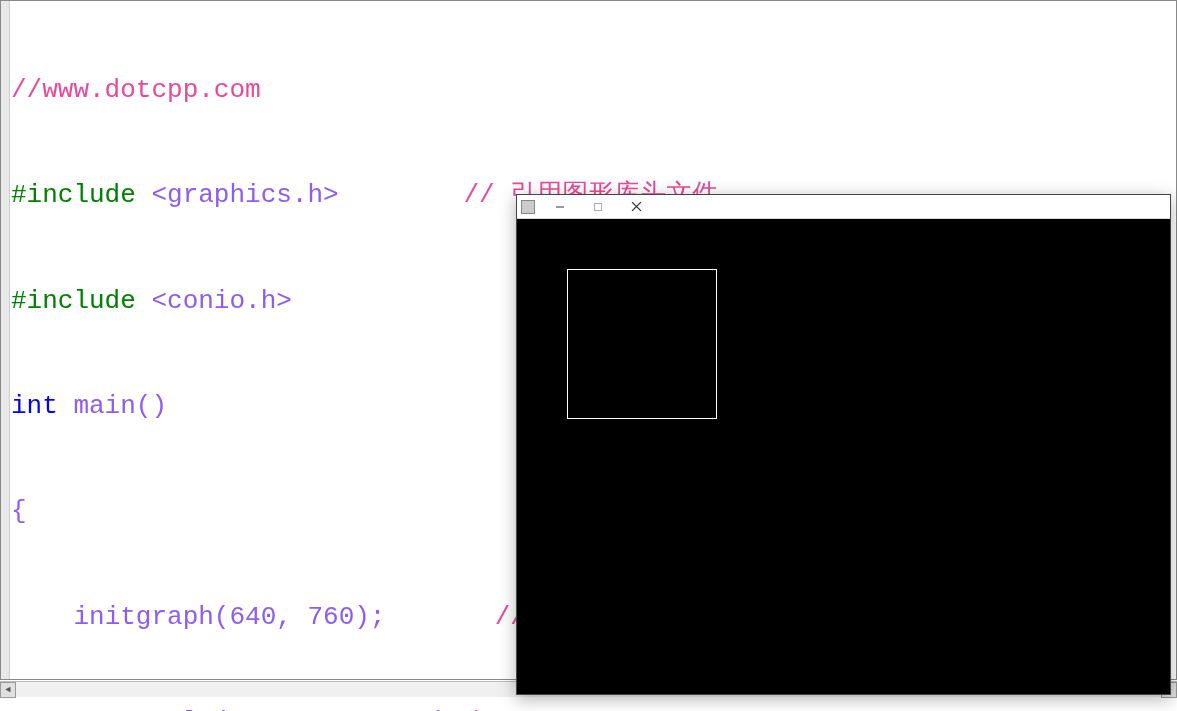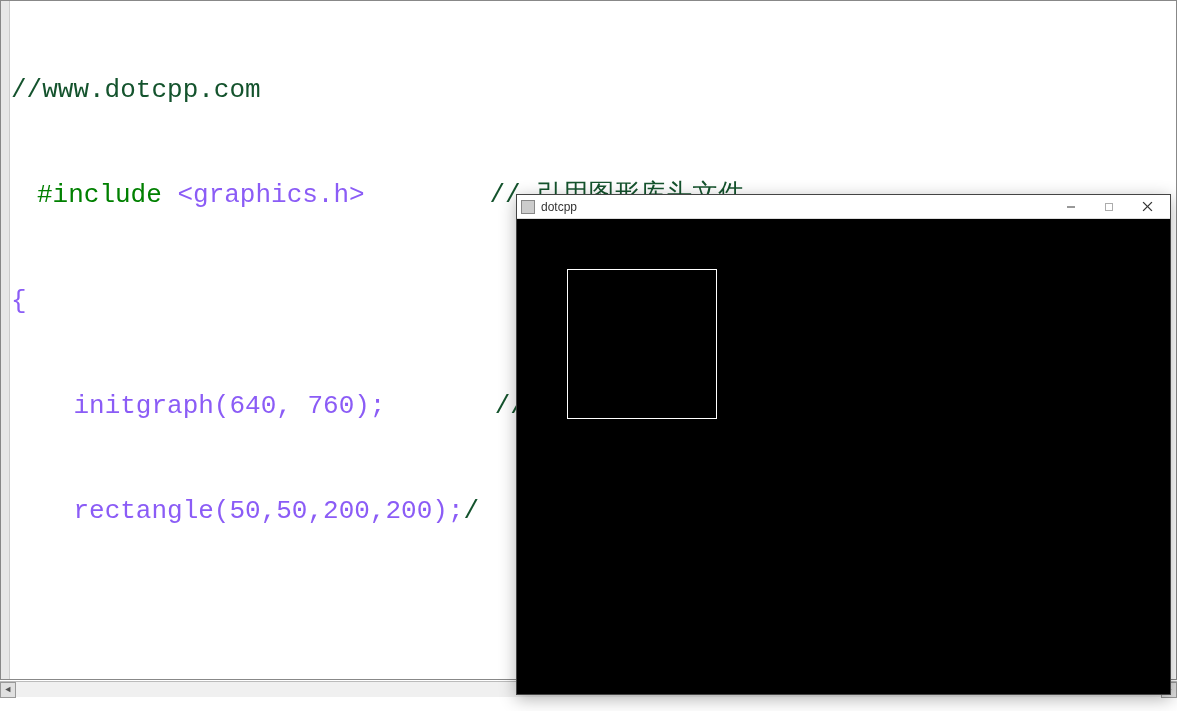--- a/index.html
+++ b/index.html
@@ -38,7 +38,7 @@
       white-space: pre;
     }
     .code-line { display: block; }
-    .tok-comment { color: #14532d; }
+    .tok-comment { color: #ec4899; }
     .tok-preproc { color: #008000; padding-left: 26px; }
     .tok-keyword { color: #0000FF; }
     .tok-text { color: #8b5cf6; }

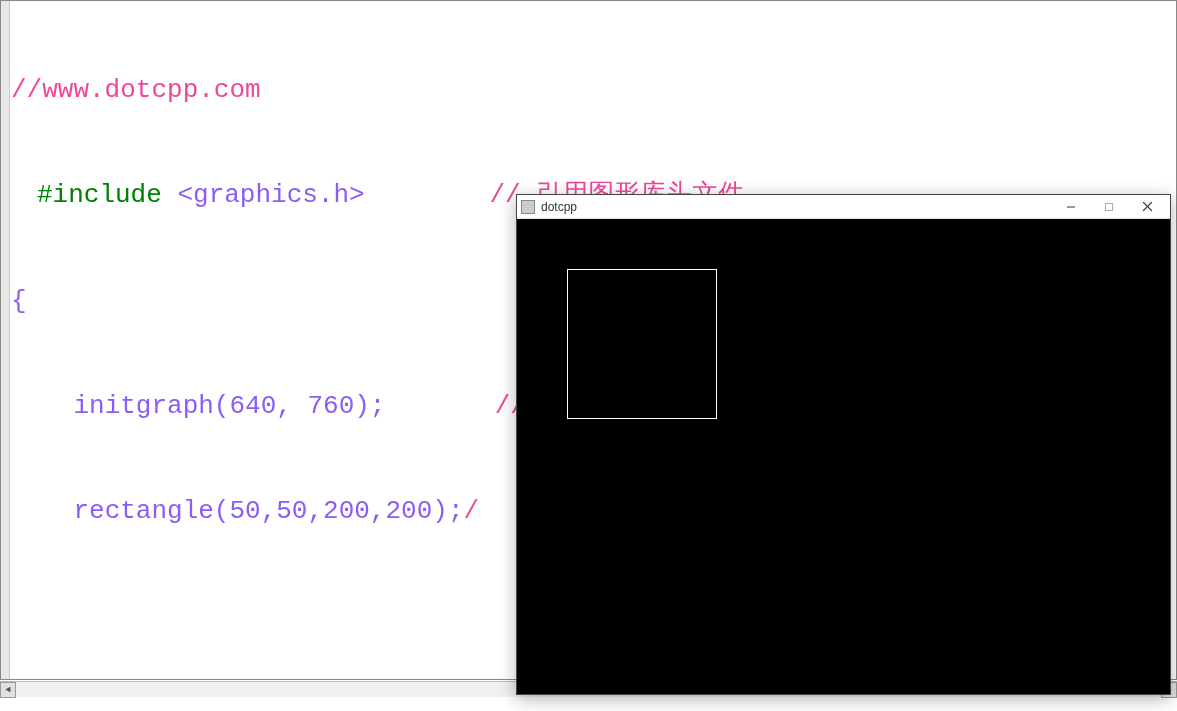--- a/index.html
+++ b/index.html
@@ -39,7 +39,7 @@
     }
     .code-line { display: block; }
     .tok-comment { color: #ec4899; }
-    .tok-preproc { color: #008000; padding-left: 26px; }
+    .tok-preproc { color: #008000; }
     .tok-keyword { color: #0000FF; }
     .tok-text { color: #8b5cf6; }
     .hscroll {

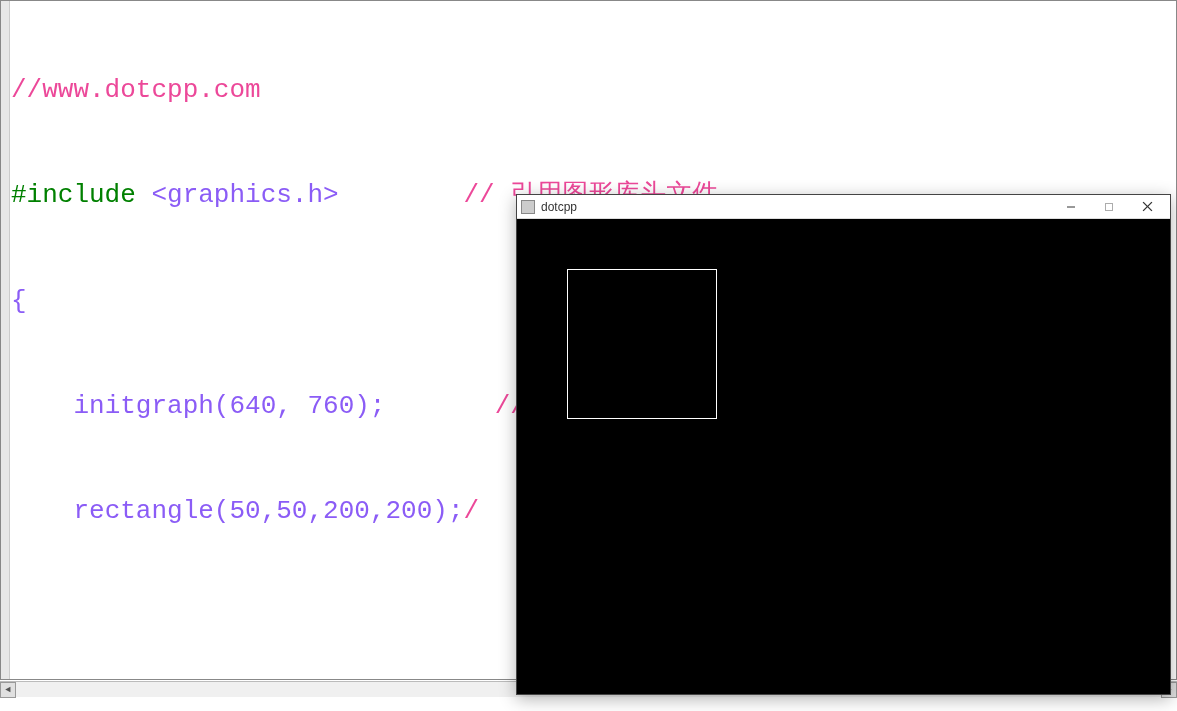--- a/index.html
+++ b/index.html
@@ -154,7 +154,6 @@
 <div class="graphics-window">
   <div class="titlebar">
     <div class="titlebar-icon"></div>
-    <div class="titlebar-text">dotcpp</div>
     <div class="win-btn">
       <svg viewBox="0 0 10 10">
           <line x1="1" y1="5" x2="9" y2="5" stroke="#333" stroke-width="1"></line>

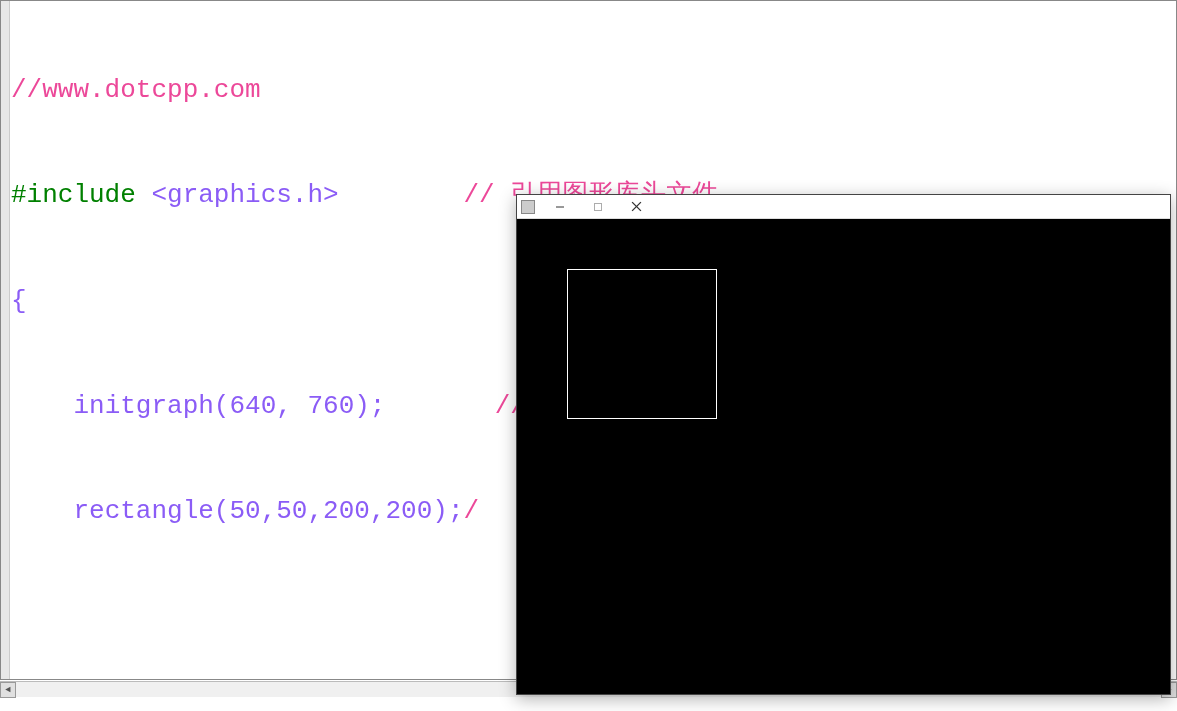--- a/index.html
+++ b/index.html
@@ -135,6 +135,7 @@
   <div class="editor-content">
     <span class="code-line"><span class="tok-comment">//www.dotcpp.com</span></span>
     <span class="code-line"><span class="tok-preproc">#include</span><span class="tok-text"> &lt;graphics.h&gt;</span>        <span class="tok-comment">// 引用图形库头文件</span></span>
+    <span class="code-line"><span class="tok-preproc">#include</span><span class="tok-text"> &lt;conio.h&gt;</span></span>
     <span class="code-line"><span class="tok-text">{</span></span>
     <span class="code-line"><span>    </span><span class="tok-text">initgraph(640, 760);</span>       <span class="tok-comment">// 创建绘图窗口，大小为 640x480 像素</span></span>
     <span class="code-line"><span>    </span><span class="tok-text">rectangle(50,50,200,200);</span><span class="tok-comment">/</span></span>

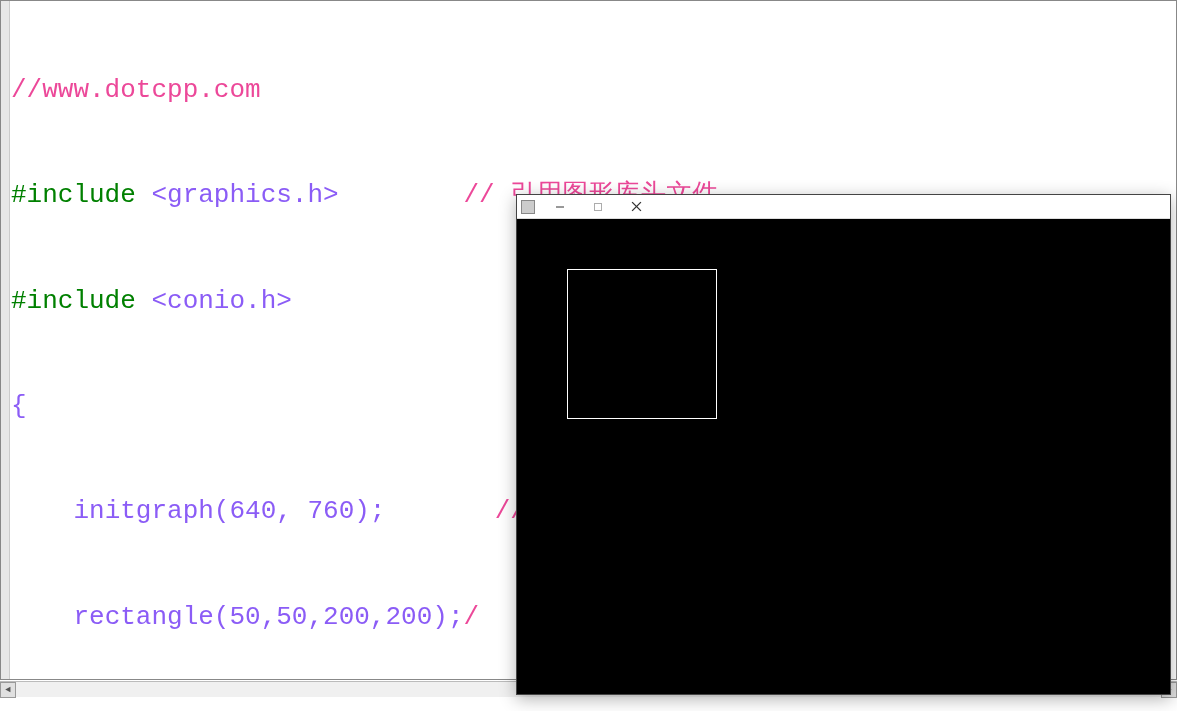--- a/index.html
+++ b/index.html
@@ -136,6 +136,7 @@
     <span class="code-line"><span class="tok-comment">//www.dotcpp.com</span></span>
     <span class="code-line"><span class="tok-preproc">#include</span><span class="tok-text"> &lt;graphics.h&gt;</span>        <span class="tok-comment">// 引用图形库头文件</span></span>
     <span class="code-line"><span class="tok-preproc">#include</span><span class="tok-text"> &lt;conio.h&gt;</span></span>
+    <span class="code-line"><span class="tok-keyword">int</span><span class="tok-text"> main()</span></span>
     <span class="code-line"><span class="tok-text">{</span></span>
     <span class="code-line"><span>    </span><span class="tok-text">initgraph(640, 760);</span>       <span class="tok-comment">// 创建绘图窗口，大小为 640x480 像素</span></span>
     <span class="code-line"><span>    </span><span class="tok-text">rectangle(50,50,200,200);</span><span class="tok-comment">/</span></span>

